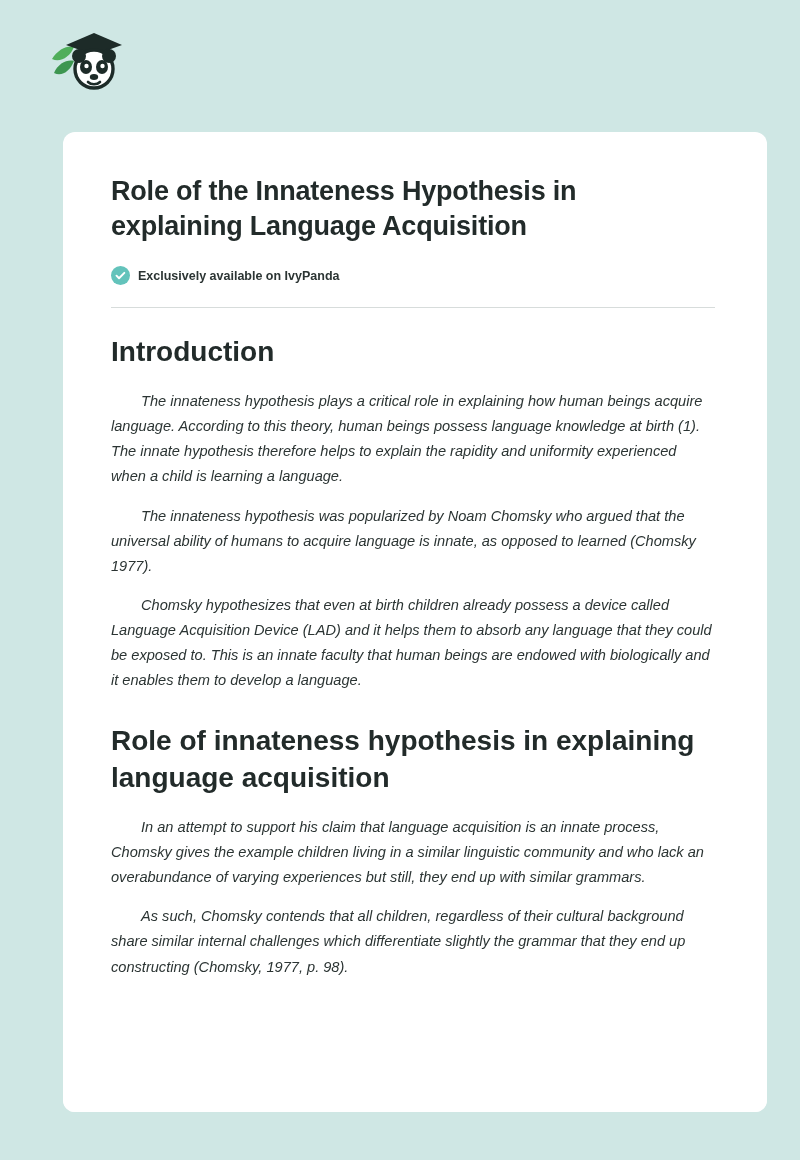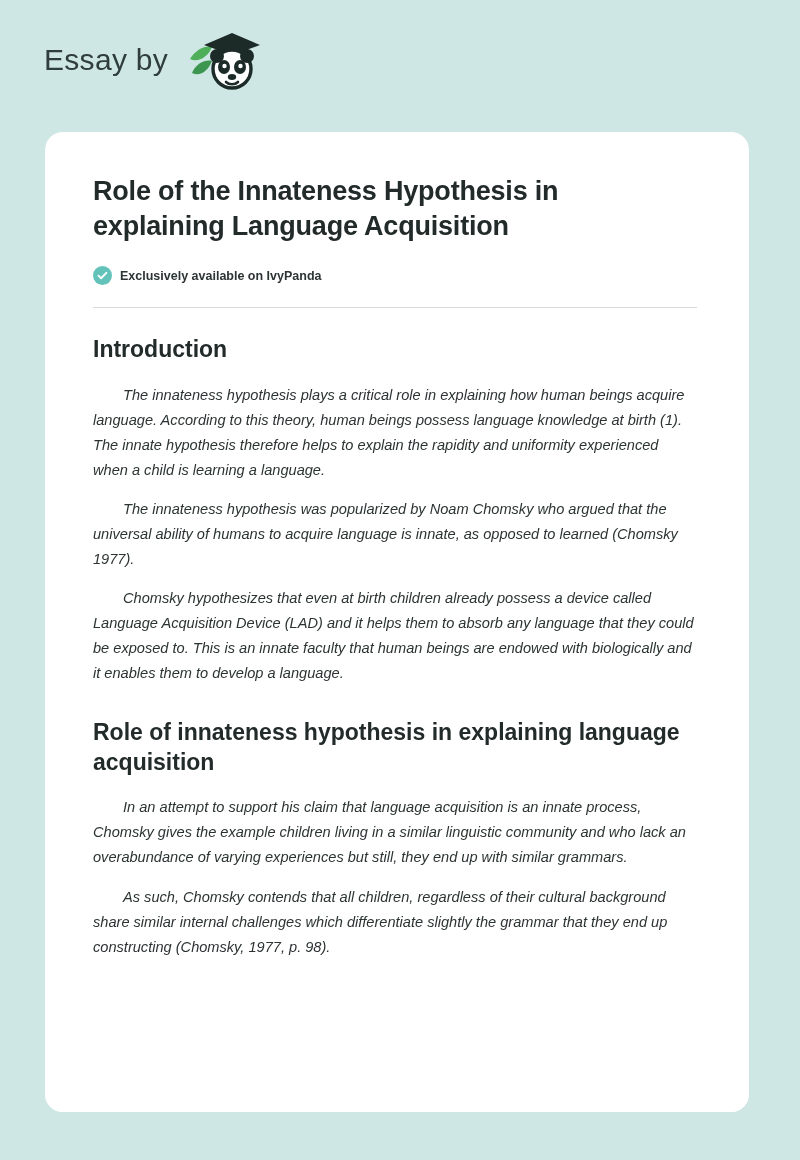--- a/index.html
+++ b/index.html
@@ -152,7 +152,6 @@
 <div class="page">
 
   <div class="brand">
-    <span class="brand-prefix">Essay by</span>
     <span class="brand-logo">
       <span class="panda-mark">
         <svg width="86" height="62" viewBox="0 0 86 62" xmlns="http://www.w3.org/2000/svg">

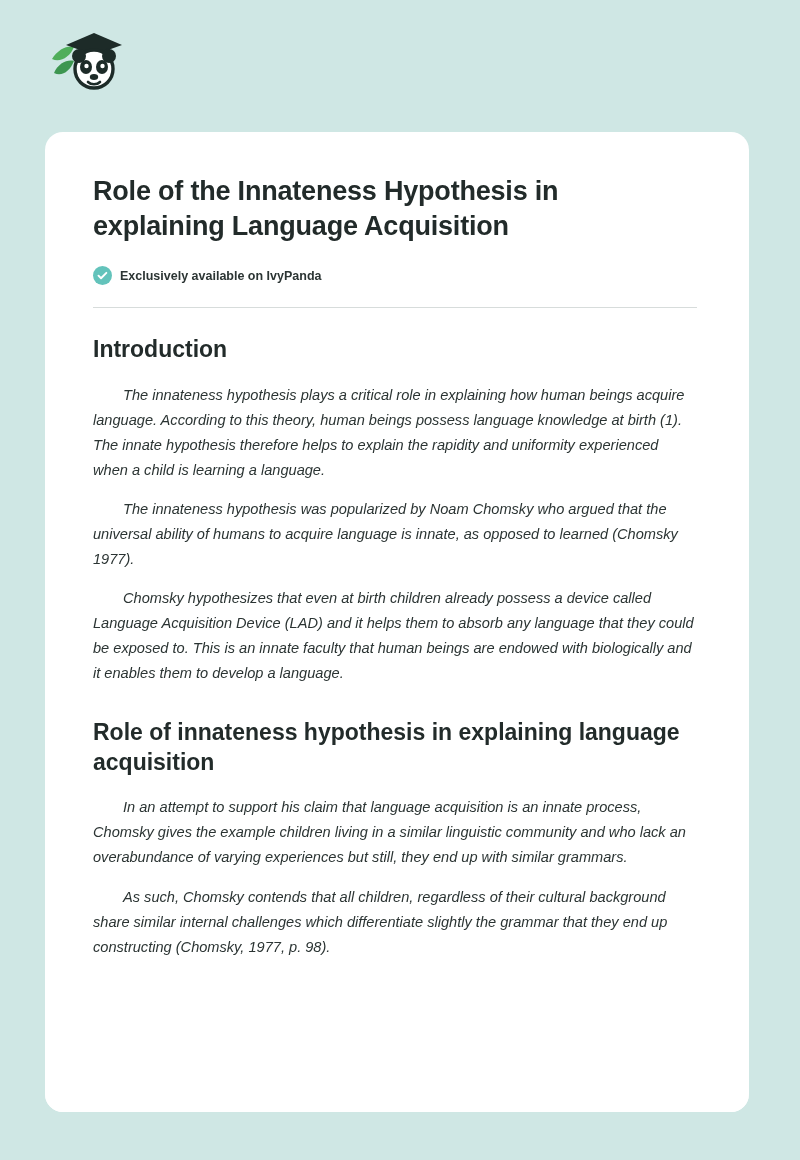--- a/index.html
+++ b/index.html
@@ -63,12 +63,12 @@
   
   .card {
     position: absolute;
-    left: 45px;
+    left: 63px;
     top: 132px;
     width: 704px;
     height: 980px;
     background: #ffffff;
-    border-radius: 18px;
+    border-radius: 12px;
     box-sizing: border-box;
     padding: 42px 30px 0 26px;
     overflow: hidden;

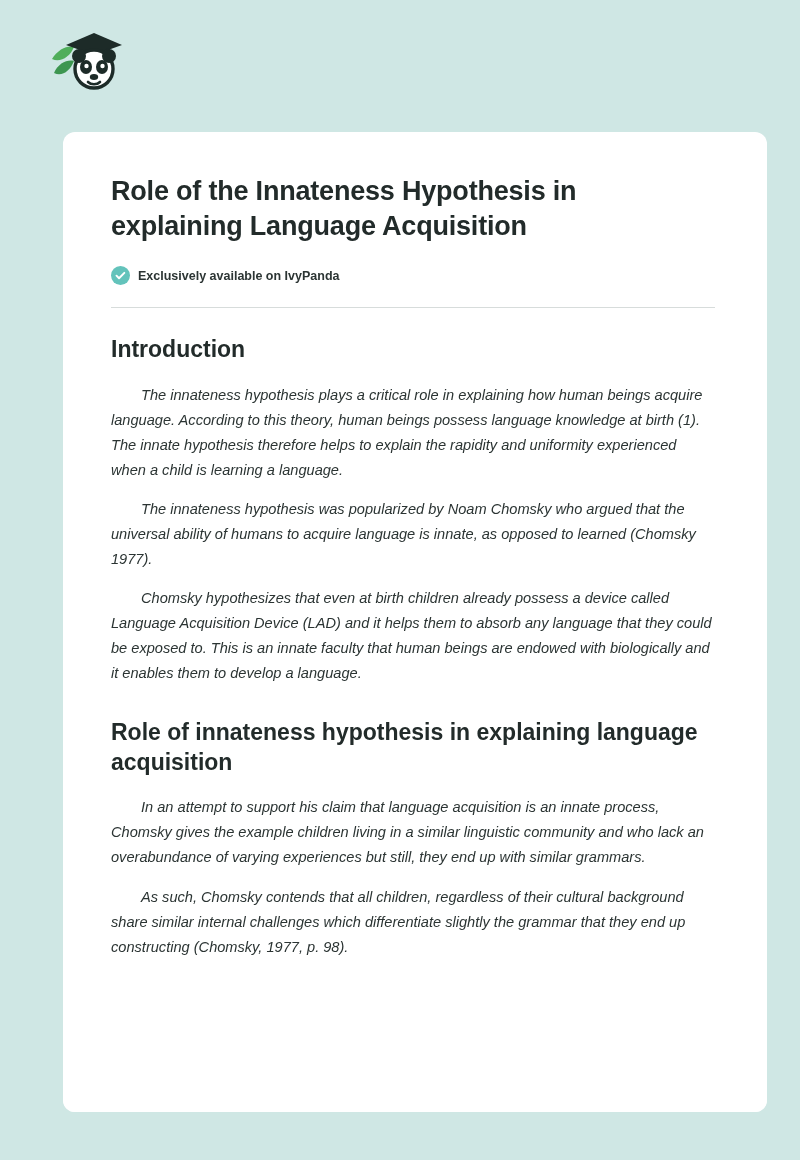--- a/index.html
+++ b/index.html
@@ -116,7 +116,7 @@
   }
 
   h2.section-title {
-    font-size: 23px;
+    font-size: 28px;
     line-height: 1.32;
     color: #222b2a;
     font-weight: bold;

